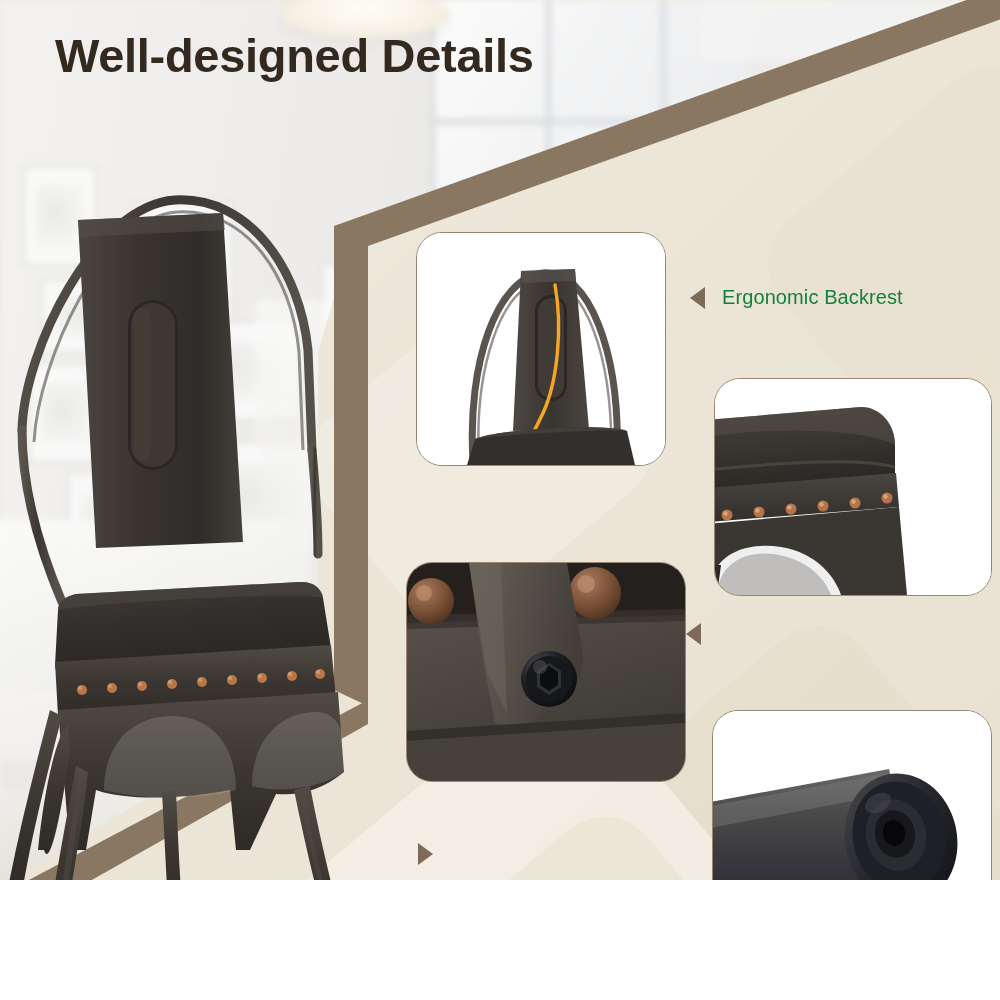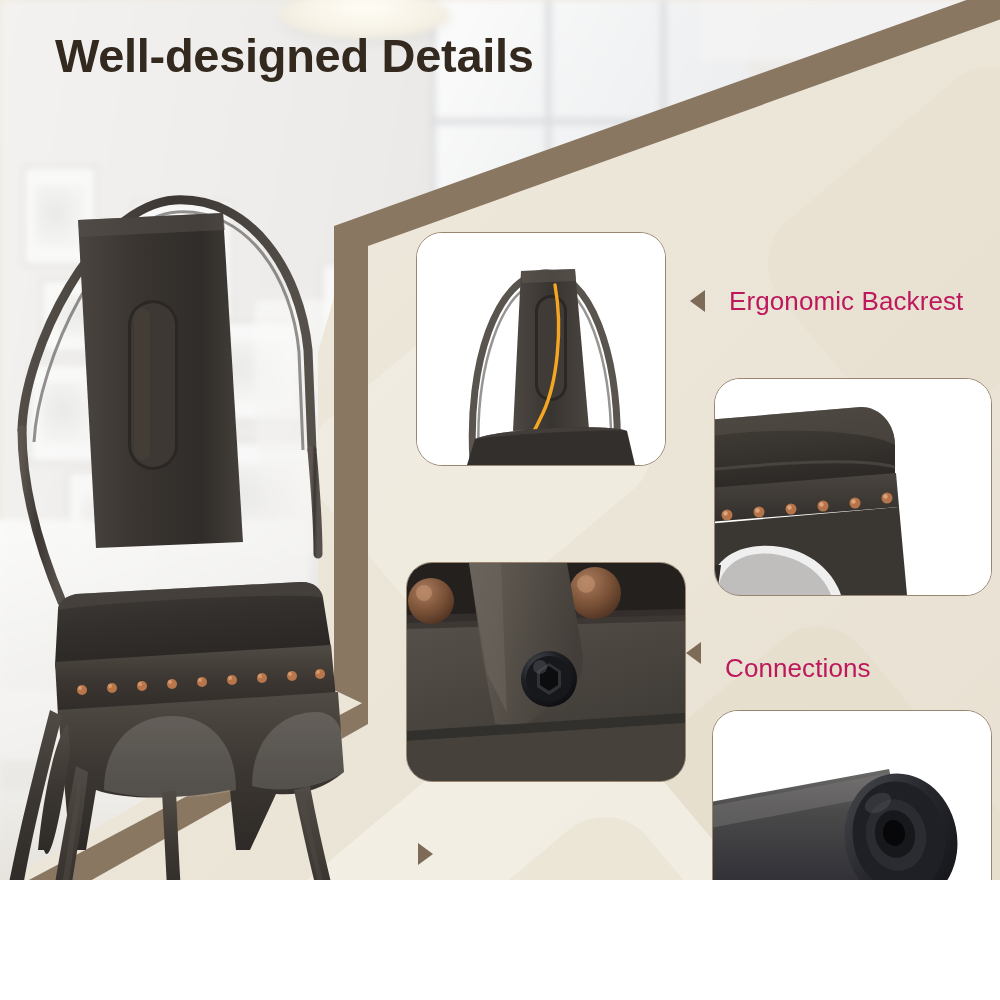--- a/index.html
+++ b/index.html
@@ -46,8 +46,8 @@
   .card .inner{position:absolute;left:0;top:0;width:100%;height:100%;}
 
   
-  .label{position:absolute;display:flex;align-items:center;gap:24px;
-         color:#be185d;font-size:26px;font-weight:500;letter-spacing:.1px;white-space:nowrap;}
+  .label{position:absolute;display:flex;align-items:center;gap:17px;
+         color:#15803d;font-size:20px;font-weight:500;letter-spacing:.1px;white-space:nowrap;}
   .label .txt{line-height:1.18;}
   .label.two .txt{text-align:center;white-space:normal;}
   .tri{width:0;height:0;flex:0 0 auto;}

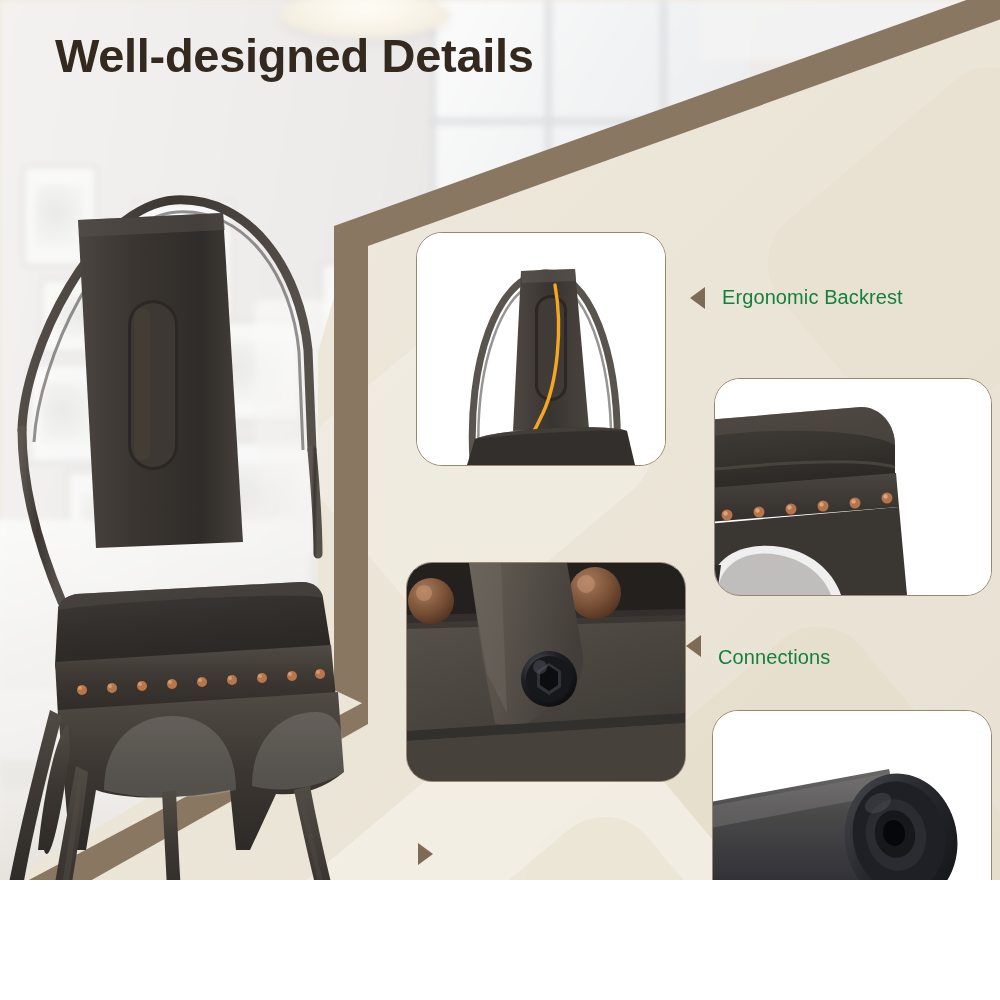--- a/index.html
+++ b/index.html
@@ -336,7 +336,6 @@
     <span class="tri left"></span>
     <span class="txt" style="display:inline-block">
       <br>
-      <span>Connections</span>
     </span>
   </div>
 

